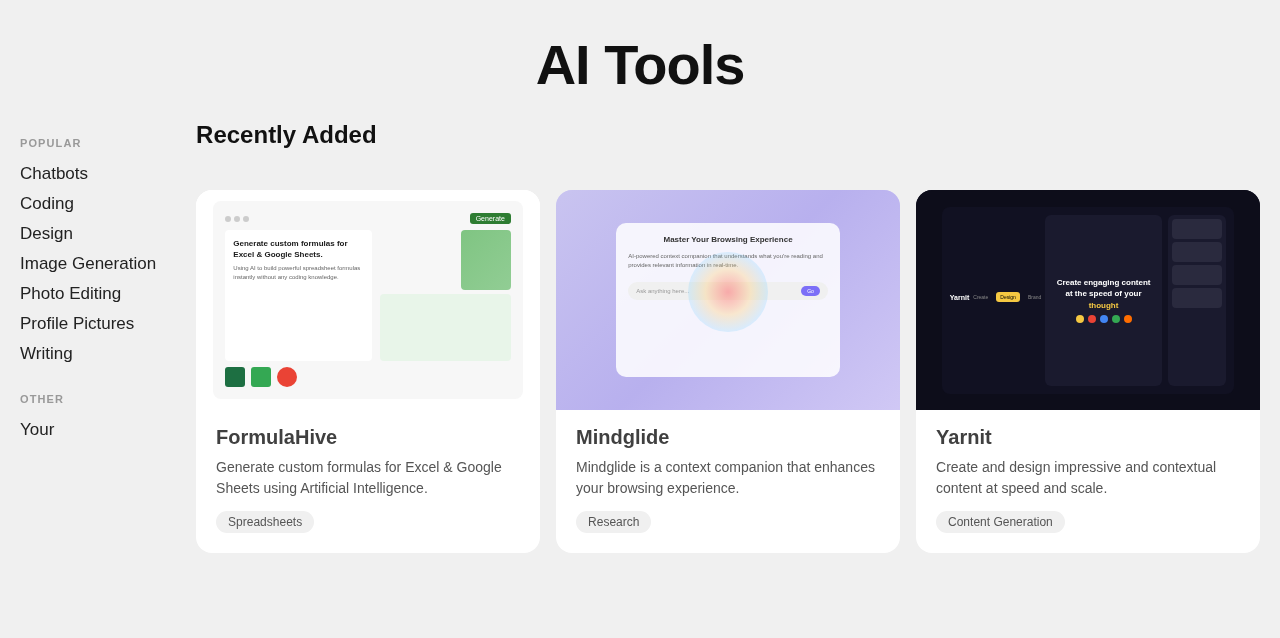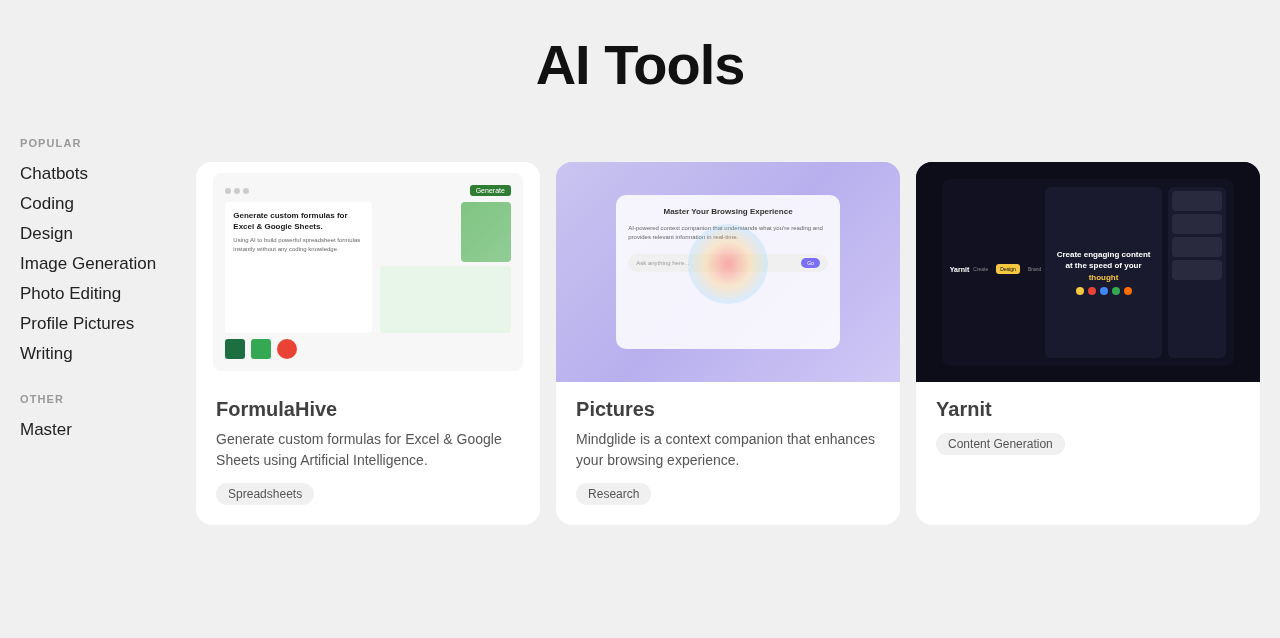--- a/index.html
+++ b/index.html
@@ -334,6 +334,7 @@
   </aside>
 
   <main class="main-content">
+    <h2 class="section-title">Recently Added</h2>
 
     <div class="cards-grid">
 

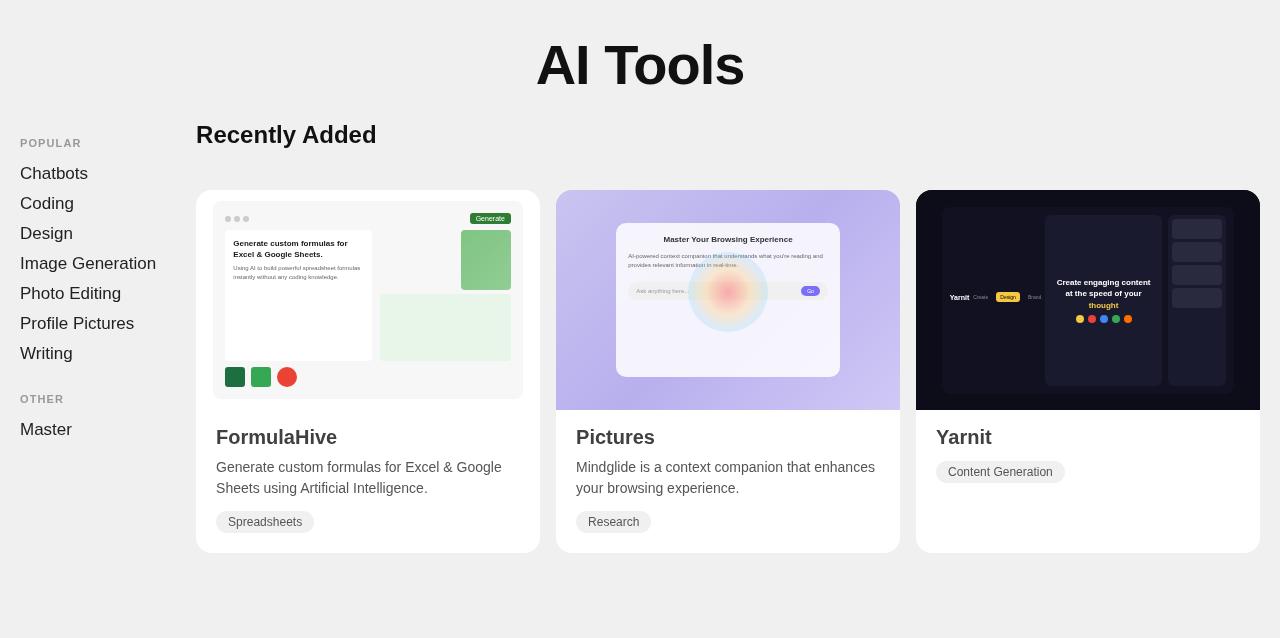--- a/index.html
+++ b/index.html
@@ -330,7 +330,7 @@
     <a class="sidebar-item">Writing</a>
 
     <div class="sidebar-section-label" style="margin-top:24px;">OTHER</div>
-    <a class="sidebar-item">Master</a>
+    <a class="sidebar-item">Your</a>
   </aside>
 
   <main class="main-content">

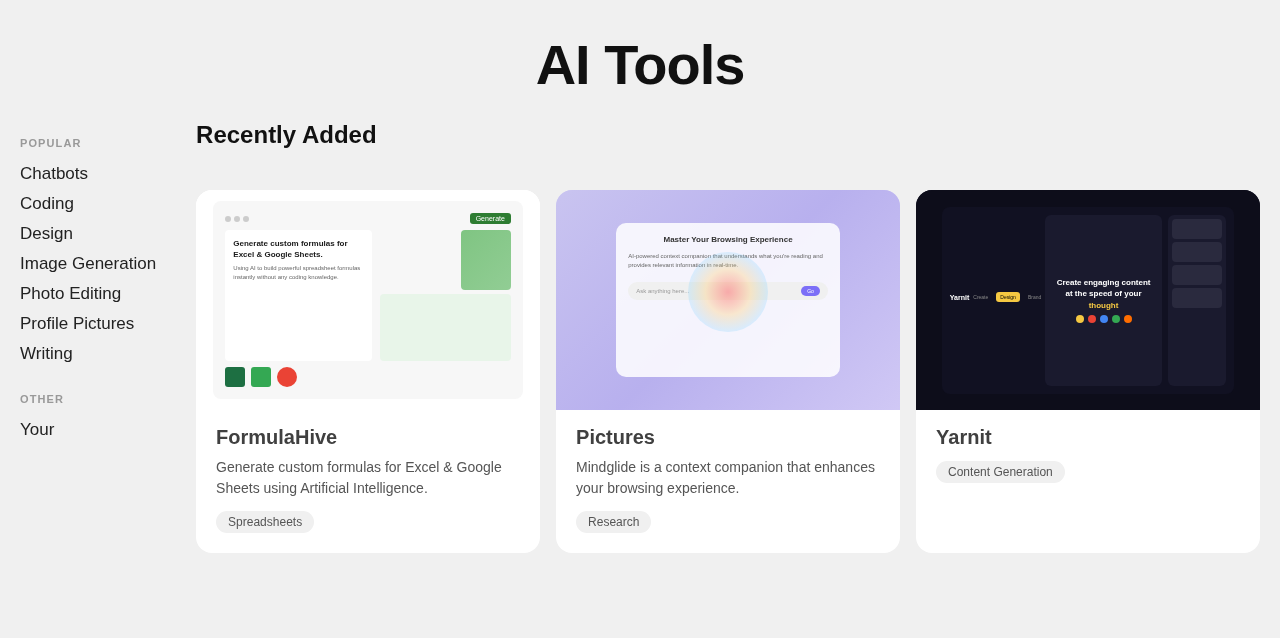--- a/index.html
+++ b/index.html
@@ -390,7 +390,7 @@
           </div>
         </div>
         <div class="card-body">
-          <div class="card-name">Pictures</div>
+          <div class="card-name">Mindglide</div>
           <div class="card-description">Mindglide is a context companion that enhances your browsing experience.</div>
           <span class="card-tag">Research</span>
         </div>

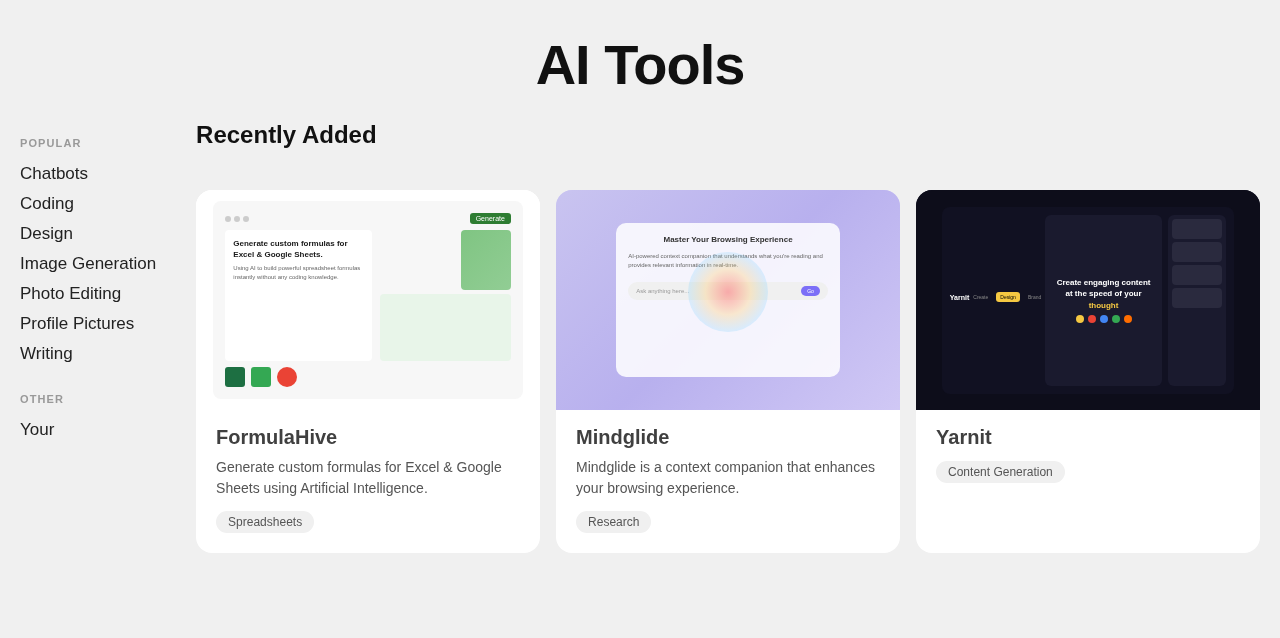--- a/index.html
+++ b/index.html
@@ -433,6 +433,7 @@
         </div>
         <div class="card-body">
           <div class="card-name">Yarnit</div>
+          <div class="card-description">Create and design impressive and contextual content at speed and scale.</div>
           <span class="card-tag">Content Generation</span>
         </div>
       </div>

